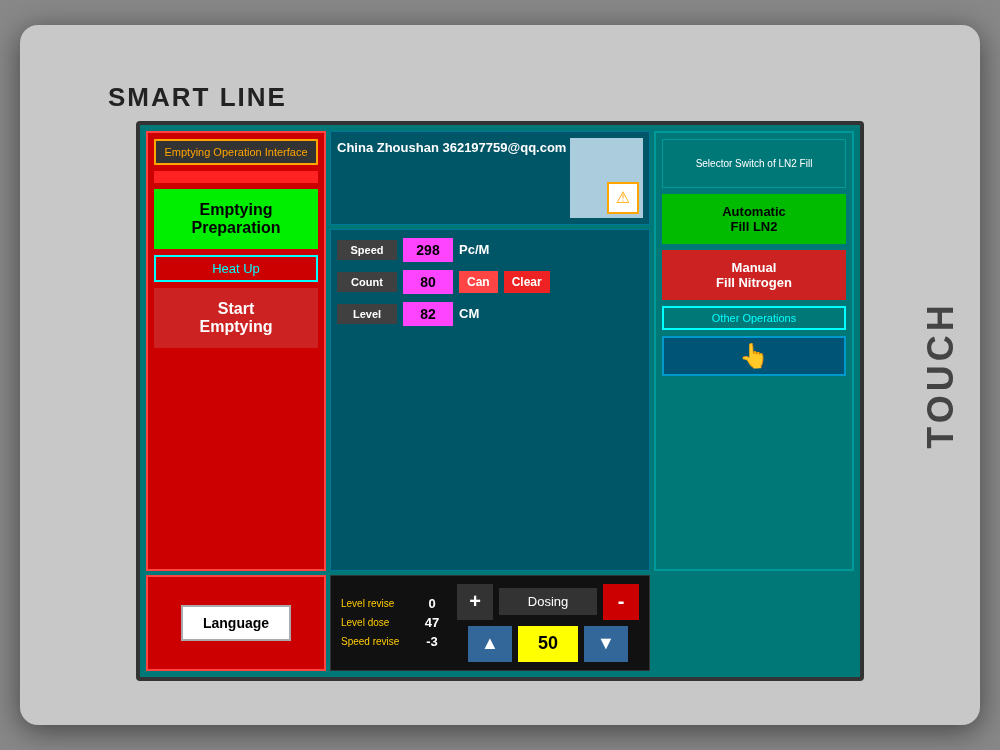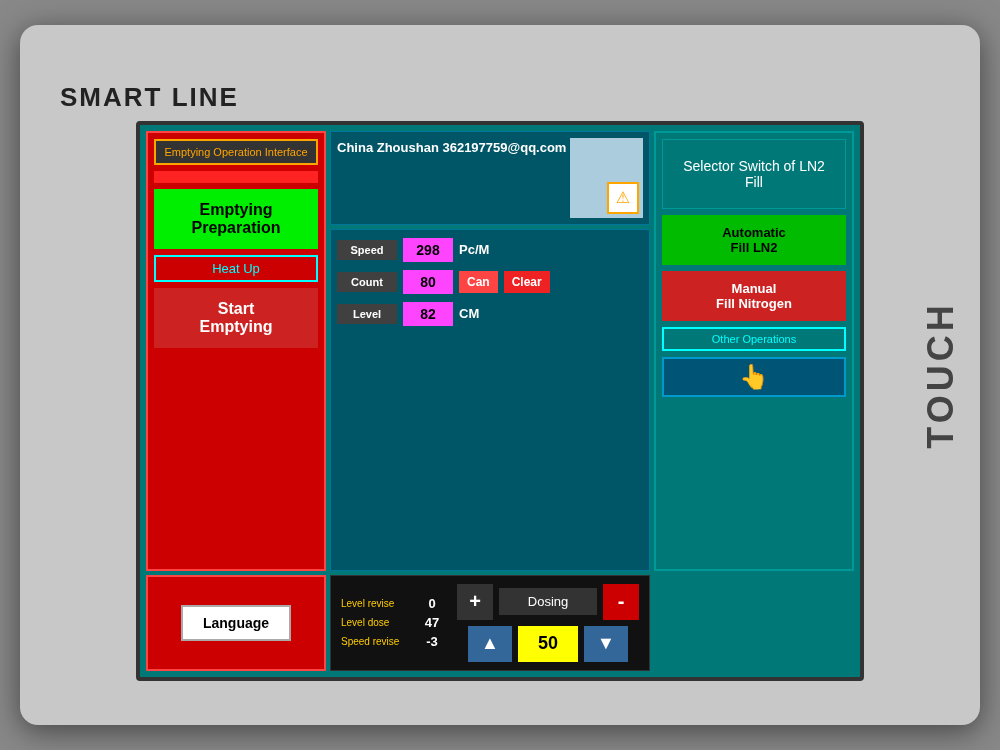--- a/index.html
+++ b/index.html
@@ -49,6 +49,7 @@
       font-weight: bold;
       color: #222;
       letter-spacing: 2px;
+      margin-left: 48px;
     }
 
     .touch-label {

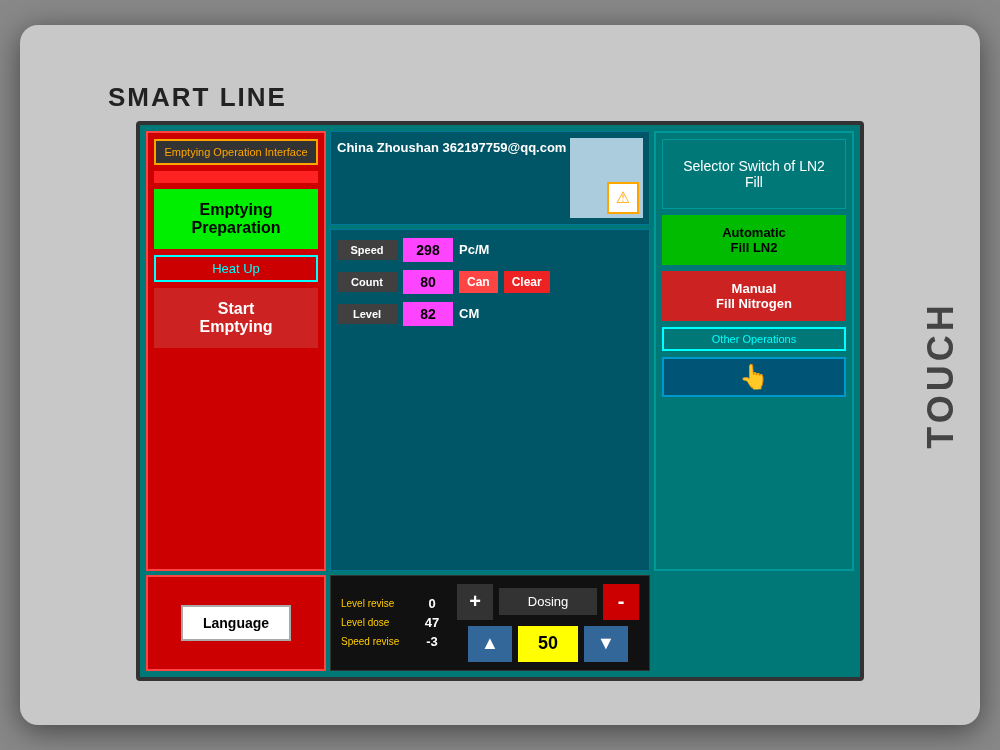--- a/index.html
+++ b/index.html
@@ -260,7 +260,7 @@
 
     .right-panel-title {
       color: white;
-      font-size: 14px;
+      font-size: 10px;
       text-align: center;
       border: 1px solid #009999;
       padding: 18px;

